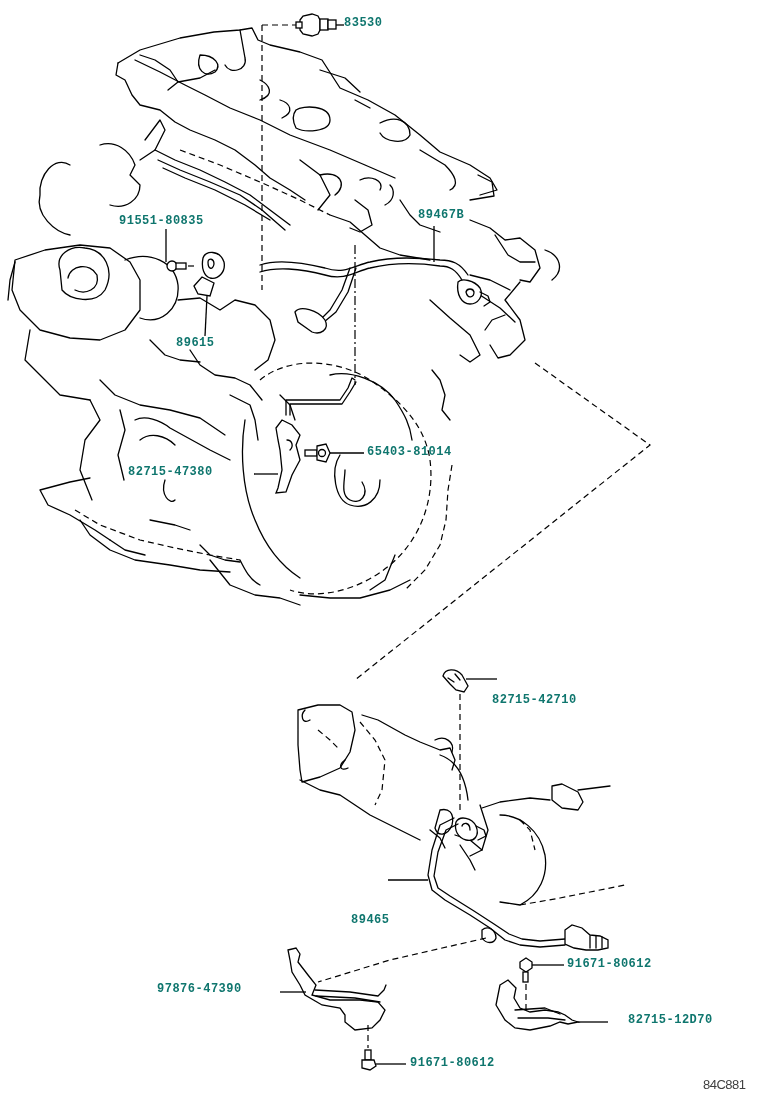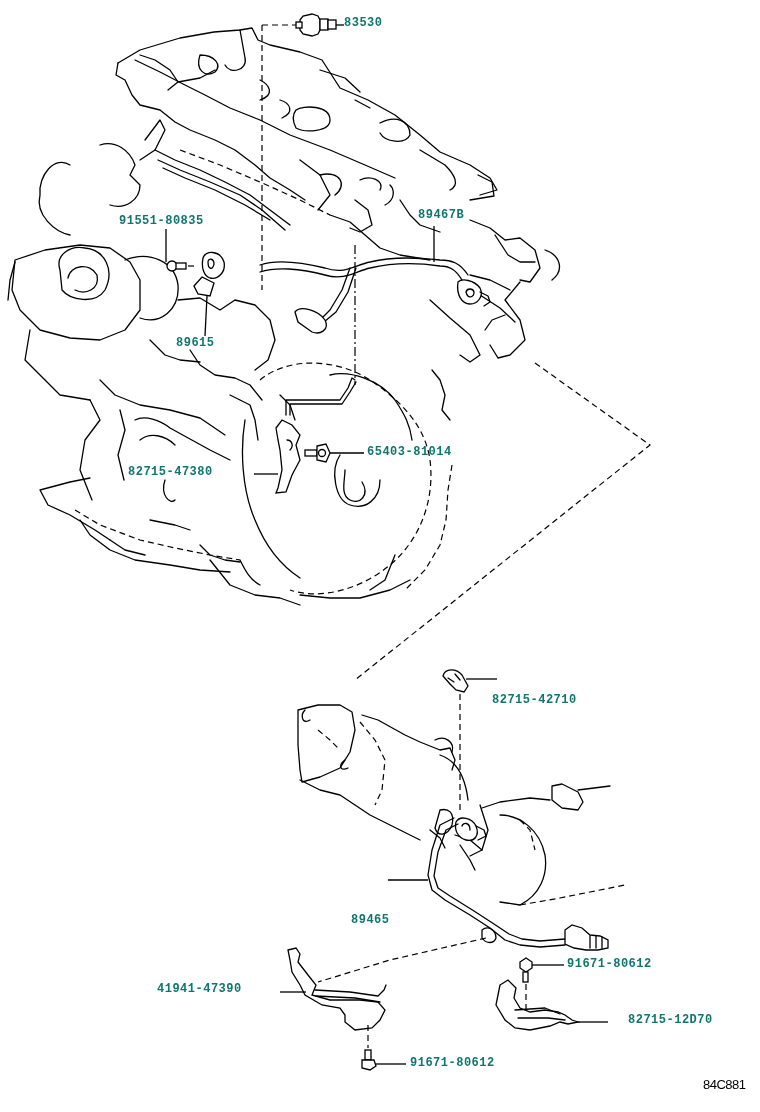--- a/index.html
+++ b/index.html
@@ -228,7 +228,7 @@
 <div class="label" style="left:492px;top:670px;margin-top:24px;">82715-42710</div>
 <div class="label" style="left:330px;top:914px;margin-left:21px;">89465</div>
 <div class="label" style="left:567px;top:958px;">91671-80612</div>
-<div class="label" style="left:157px;top:983px;">41941-47390</div>
+<div class="label" style="left:157px;top:983px;">97876-47390</div>
 <div class="label" style="left:612px;top:1014px;margin-left:16px;">82715-12D70</div>
 <div class="label" style="left:410px;top:1057px;">91671-80612</div>
 

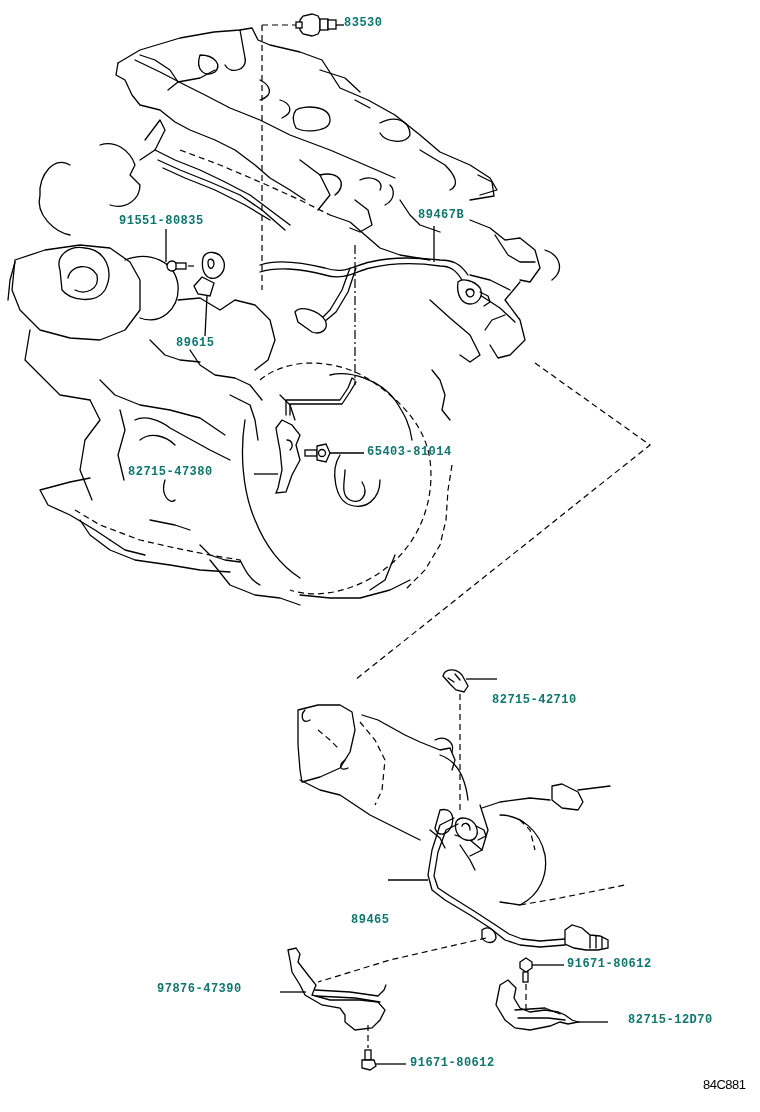--- a/index.html
+++ b/index.html
@@ -11,7 +11,7 @@
   .lead { stroke: #000; stroke-width: 1.3; fill: none; }
   .part { fill: #fff; stroke: #000; stroke-width: 1.3; }
   .label { position: absolute; font-family: Liberation Mono, monospace; font-weight: bold; font-size: 12px; color: #0f766e; white-space: nowrap; letter-spacing: 0.5px; line-height: 1; cursor: pointer; }
-  .code { position: absolute; font-family: "Liberation Sans", "DejaVu Sans", sans-serif; font-size: 13px; color: #000000; white-space: nowrap; letter-spacing: -0.5px; }
+  .code { position: absolute; font-family: "Liberation Sans", "DejaVu Sans", sans-serif; font-size: 13px; color: #404040; white-space: nowrap; letter-spacing: -0.5px; }
 </style>
 </head>
 <body>

